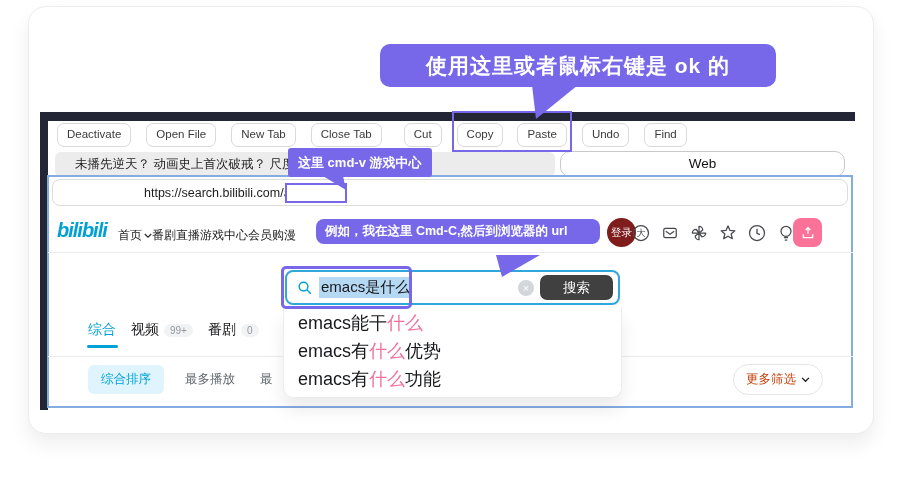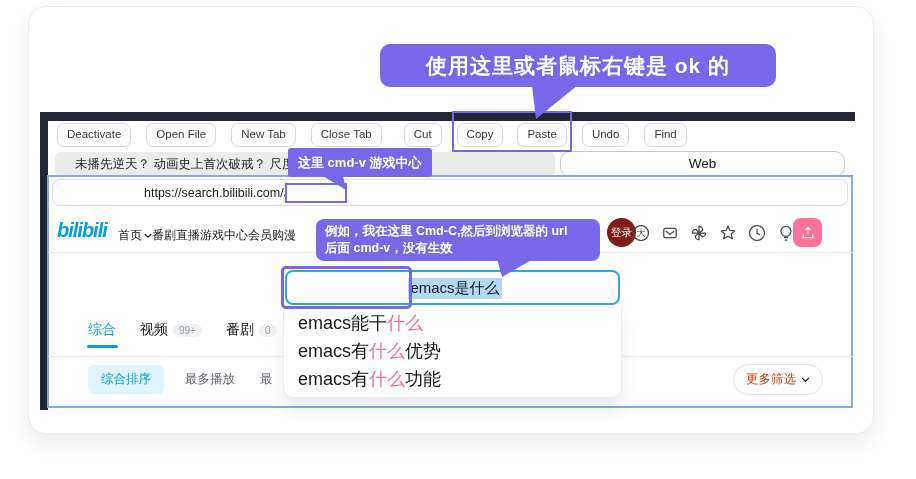--- a/index.html
+++ b/index.html
@@ -306,7 +306,6 @@
   </svg>
   <div class="callout callout-search">
     <div>例如，我在这里 Cmd-C,然后到浏览器的 url</div>
-    <div>后面 cmd-v，没有生效</div>
   </div>
 
 </div>

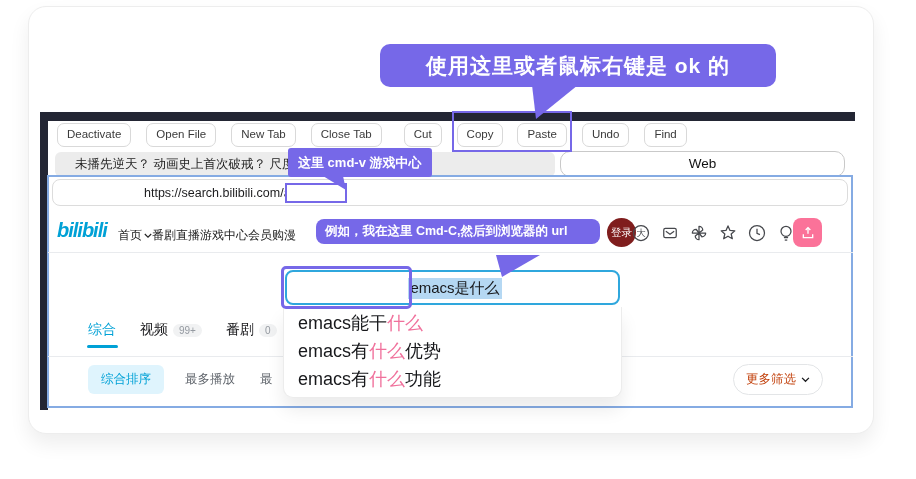--- a/index.html
+++ b/index.html
@@ -77,7 +77,7 @@
   
   .search-box { position: absolute; left: 285px; top: 270px; width: 335px; height: 35px;
                 border: 2px solid #2fa7dd; border-radius: 8px; background: #fff; z-index: 4;
-                display: flex; align-items: center; gap: 6px; padding: 0 5px 0 10px; flex-direction: column; }
+                display: flex; align-items: center; gap: 6px; padding: 0 5px 0 10px; }
   .search-query { font-size: 15px; color: #18191c; background: #b5d8f3; padding: 1px 2px; white-space: nowrap; }
   .search-spacer { flex: 1; }
   .clear-btn { width: 16px; height: 16px; border-radius: 50%; background: #d3d6da; color: #fff;

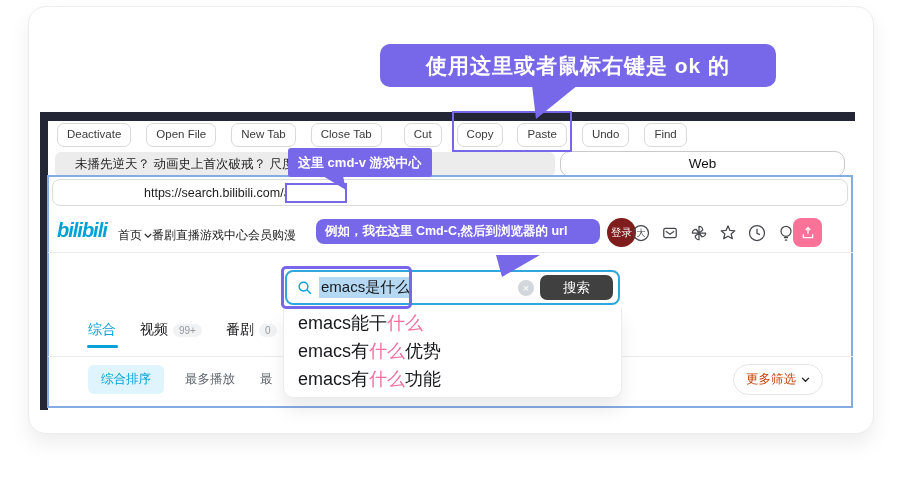--- a/index.html
+++ b/index.html
@@ -97,7 +97,7 @@
   .sug-hl { color: #f0719c; }
 
   
-  .tabs { position: absolute; left: 88px; top: 321px; display: flex; gap: 24px; z-index: 2; align-items: center; }
+  .tabs { position: absolute; left: 88px; top: 321px; display: flex; gap: 15px; z-index: 2; align-items: center; }
   .tab { display: flex; align-items: center; gap: 5px; font-size: 14px; color: #19191c; cursor: default; }
   .tab.active { color: #00a1d6; }
   .badge { background: #f1f2f3; color: #9499a0; font-size: 10px; padding: 1px 6px; border-radius: 8px; }

